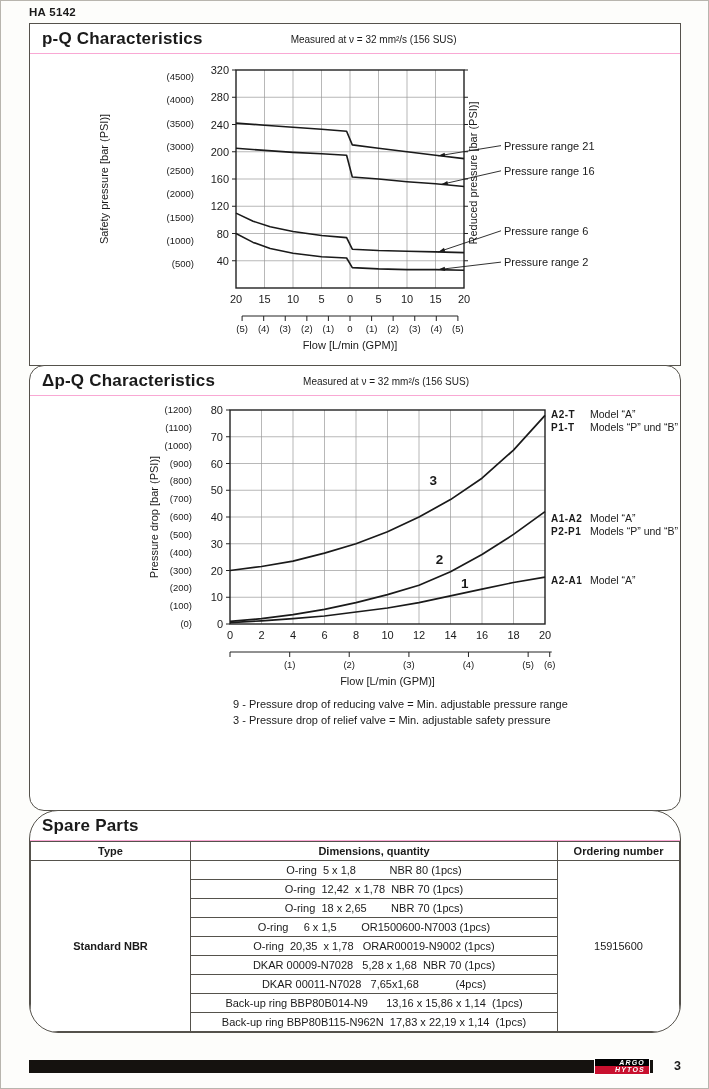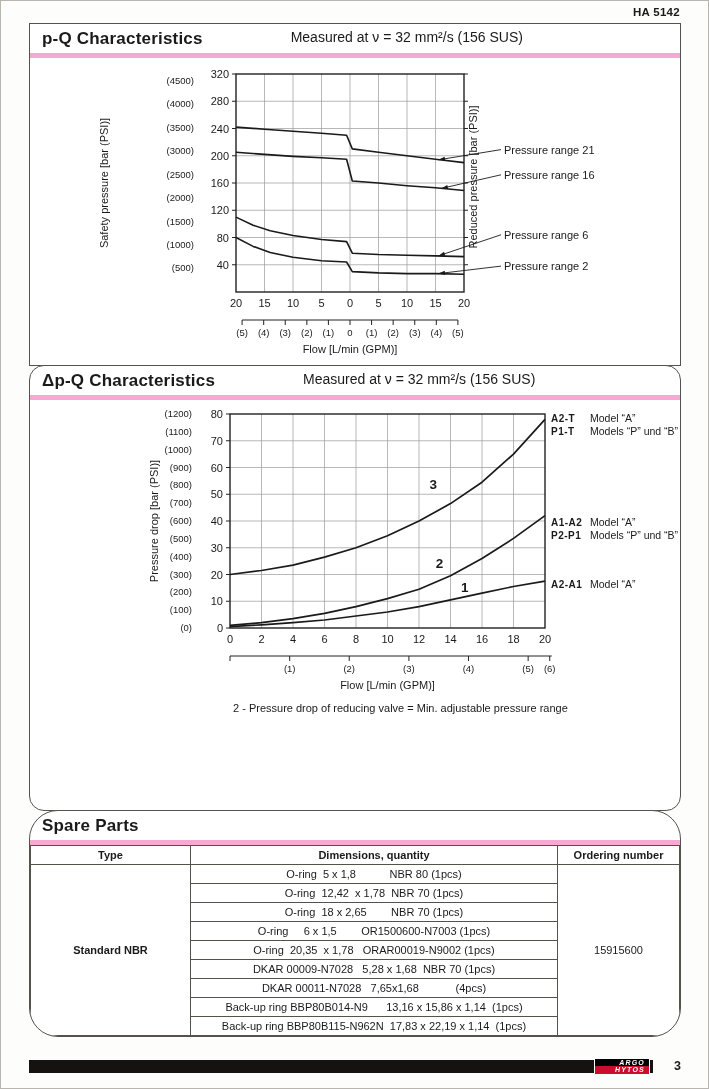--- a/index.html
+++ b/index.html
@@ -10,7 +10,7 @@
     font-family:"Liberation Sans", sans-serif; color:#1a1a1a;
     padding:3px 27px 0 28px;
   }
-  .doc-number { text-align:right; font-size:11.5px; font-weight:bold; letter-spacing:.3px; padding:2px 1px 5px 0; }
+  .doc-number { text-align:left; font-size:11.5px; font-weight:bold; letter-spacing:.3px; padding:2px 1px 5px 0; }
   .sec { border:1px solid #55524c; background:#fff; overflow:hidden; }
   .sec + .sec { margin-top:-1px; }
   .sec-head { display:flex; align-items:flex-start; border-bottom:5px solid #f9a8d4; padding:5px 12px 4px; }

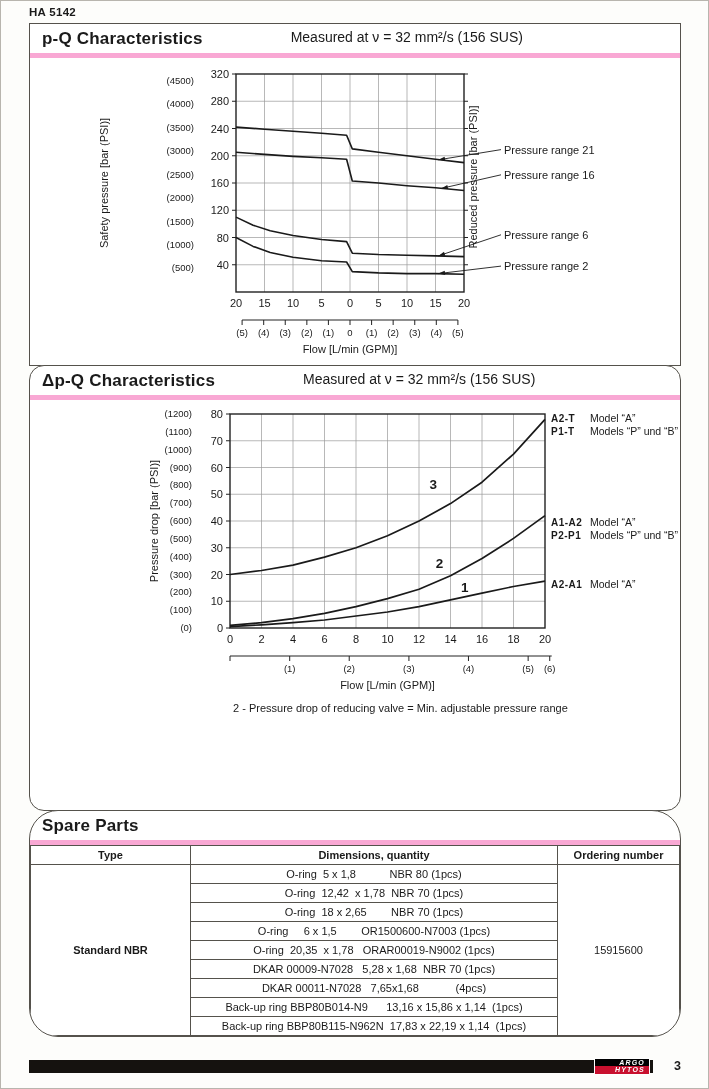--- a/index.html
+++ b/index.html
@@ -13,7 +13,7 @@
   .doc-number { text-align:left; font-size:11.5px; font-weight:bold; letter-spacing:.3px; padding:2px 1px 5px 0; }
   .sec { border:1px solid #55524c; background:#fff; overflow:hidden; }
   .sec + .sec { margin-top:-1px; }
-  .sec-head { display:flex; align-items:flex-start; border-bottom:5px solid #f9a8d4; padding:5px 12px 4px; }
+  .sec-head { display:flex; align-items:center; border-bottom:1px solid #f9a8d4; padding:5px 12px 4px; }
   .sec-title { font-size:17px; font-weight:bold; letter-spacing:.2px; }
   .sec-sub { font-size:14px; margin-left:88px; }
   .sec-pq { height:343px; }

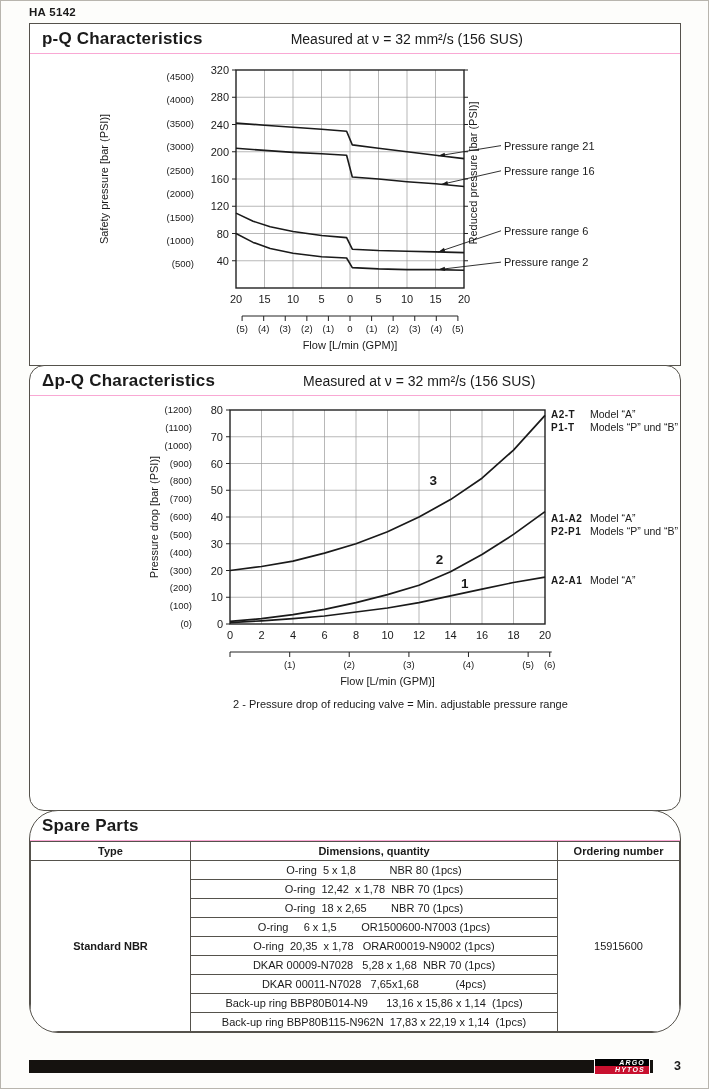--- a/index.html
+++ b/index.html
@@ -15,7 +15,7 @@
   .sec + .sec { margin-top:-1px; }
   .sec-head { display:flex; align-items:center; border-bottom:1px solid #f9a8d4; padding:5px 12px 4px; }
   .sec-title { font-size:17px; font-weight:bold; letter-spacing:.2px; }
-  .sec-sub { font-size:14px; margin-left:88px; }
+  .sec-sub { font-size:10px; margin-left:88px; }
   .sec-pq { height:343px; }
   .sec-dpq { height:446px;border-radius:15px; }
   .sec-spare { margin-top:9px;border-radius:29px; }

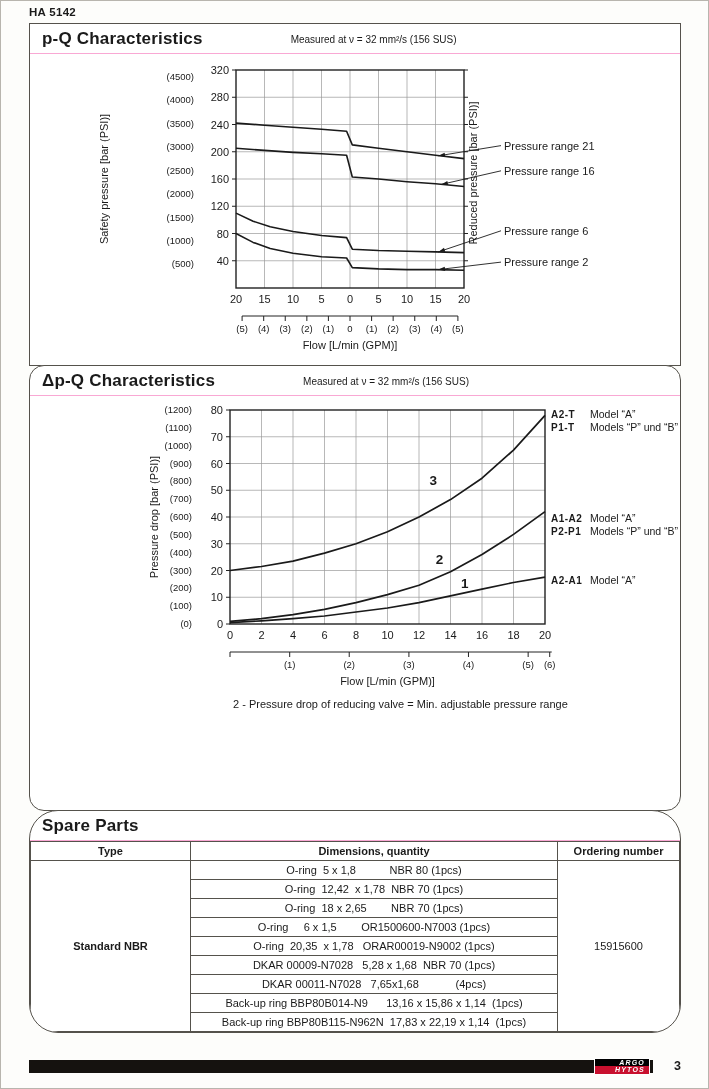--- a/index.html
+++ b/index.html
@@ -251,7 +251,7 @@
         <text x="560" y="187.86249999999998" font-size="10.5" fill="#1a1a1a">Model “A”</text>
       </svg>
     <div class="notes">
-      <div>2 - Pressure drop of reducing valve = Min. adjustable pressure range</div>
+      <div>9 - Pressure drop of reducing valve = Min. adjustable pressure range</div>
     </div>
   </section>
 

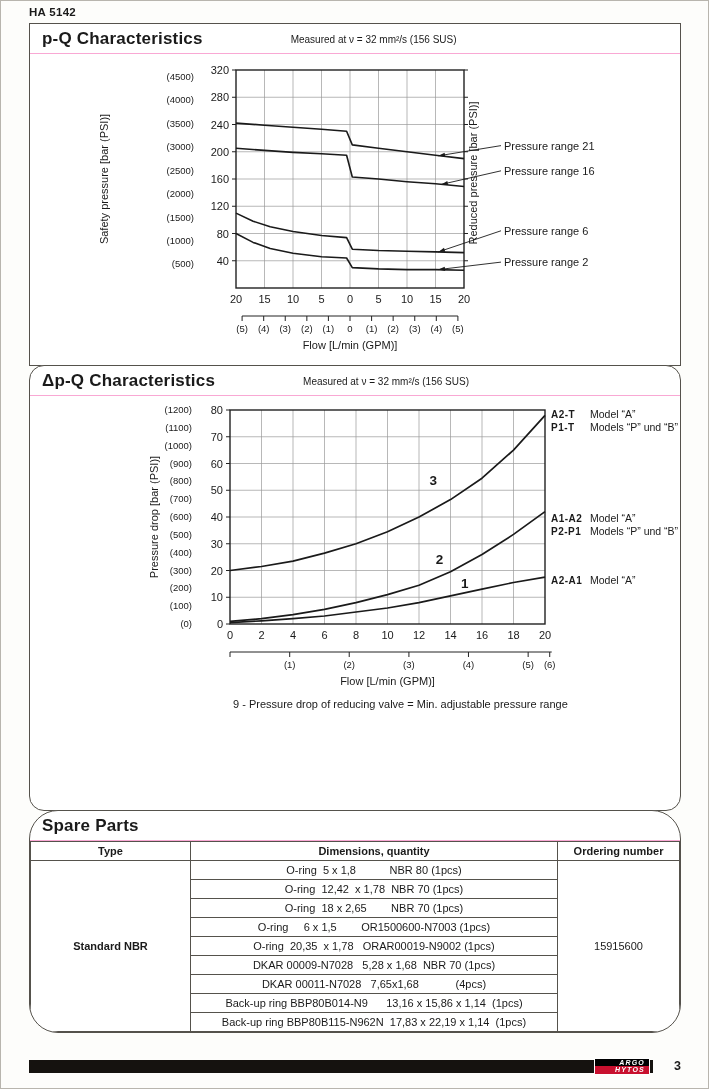--- a/index.html
+++ b/index.html
@@ -252,6 +252,7 @@
       </svg>
     <div class="notes">
       <div>9 - Pressure drop of reducing valve = Min. adjustable pressure range</div>
+      <div>3 - Pressure drop of relief valve = Min. adjustable safety pressure</div>
     </div>
   </section>
 

